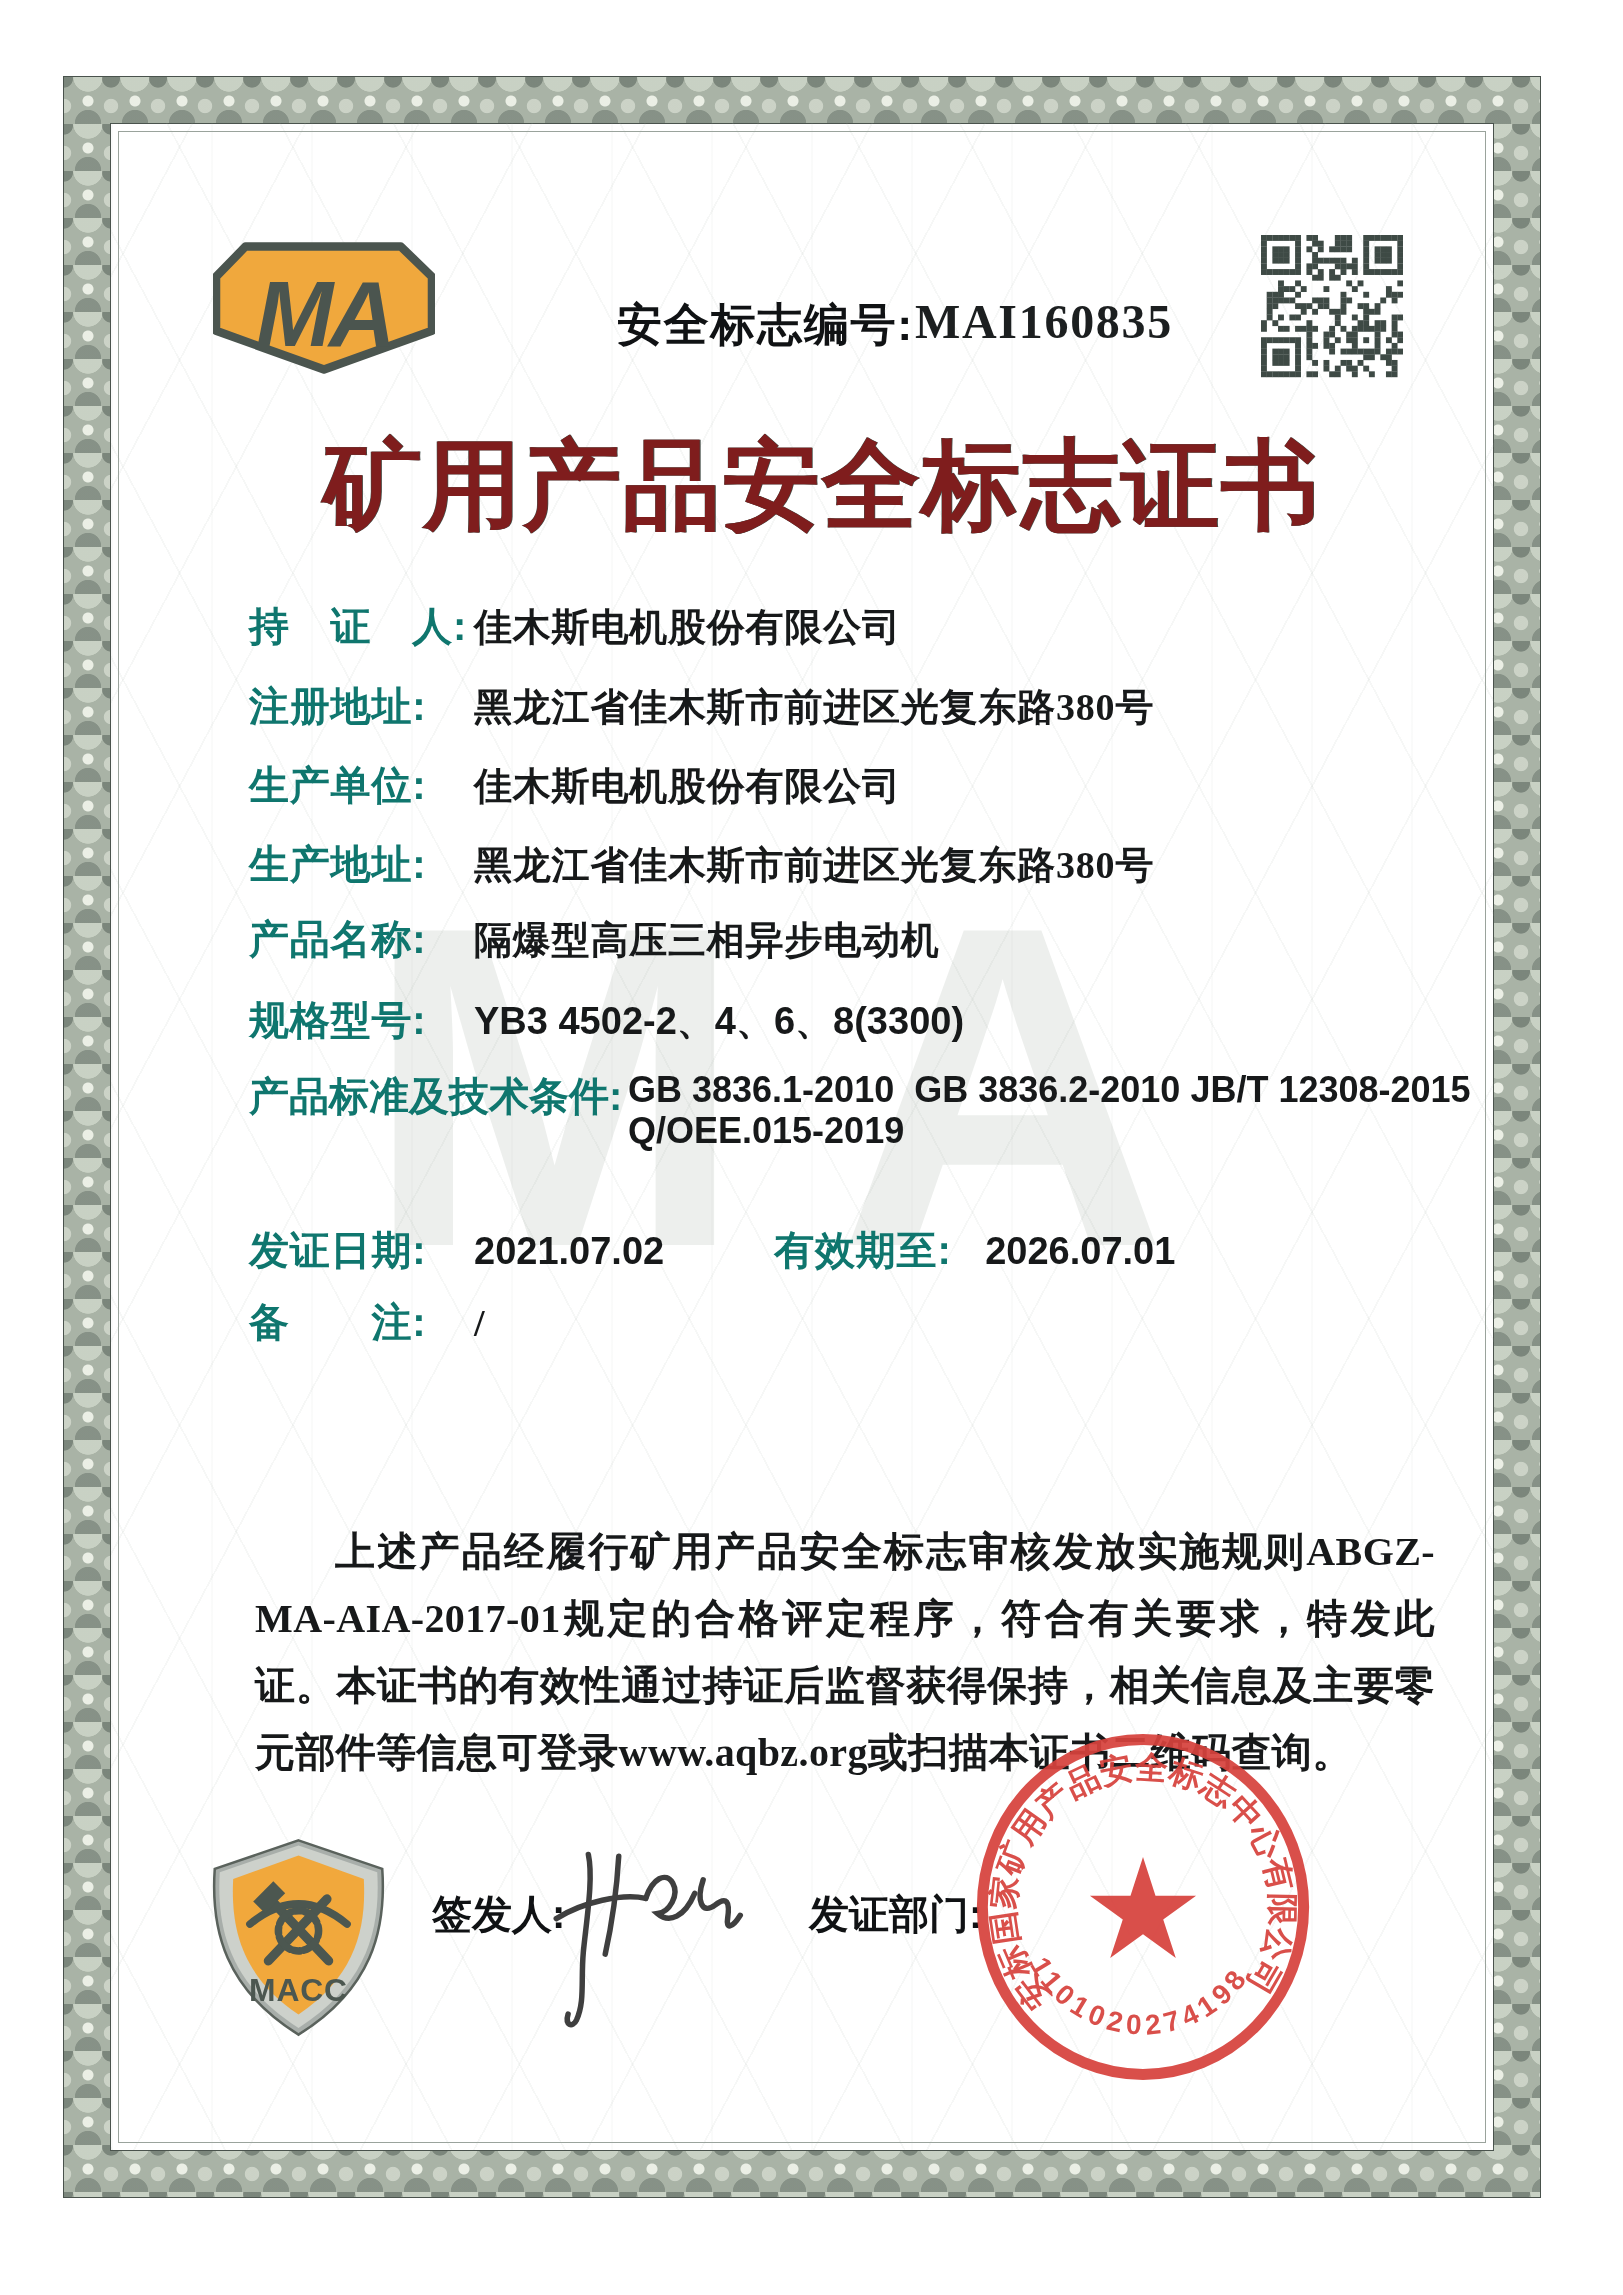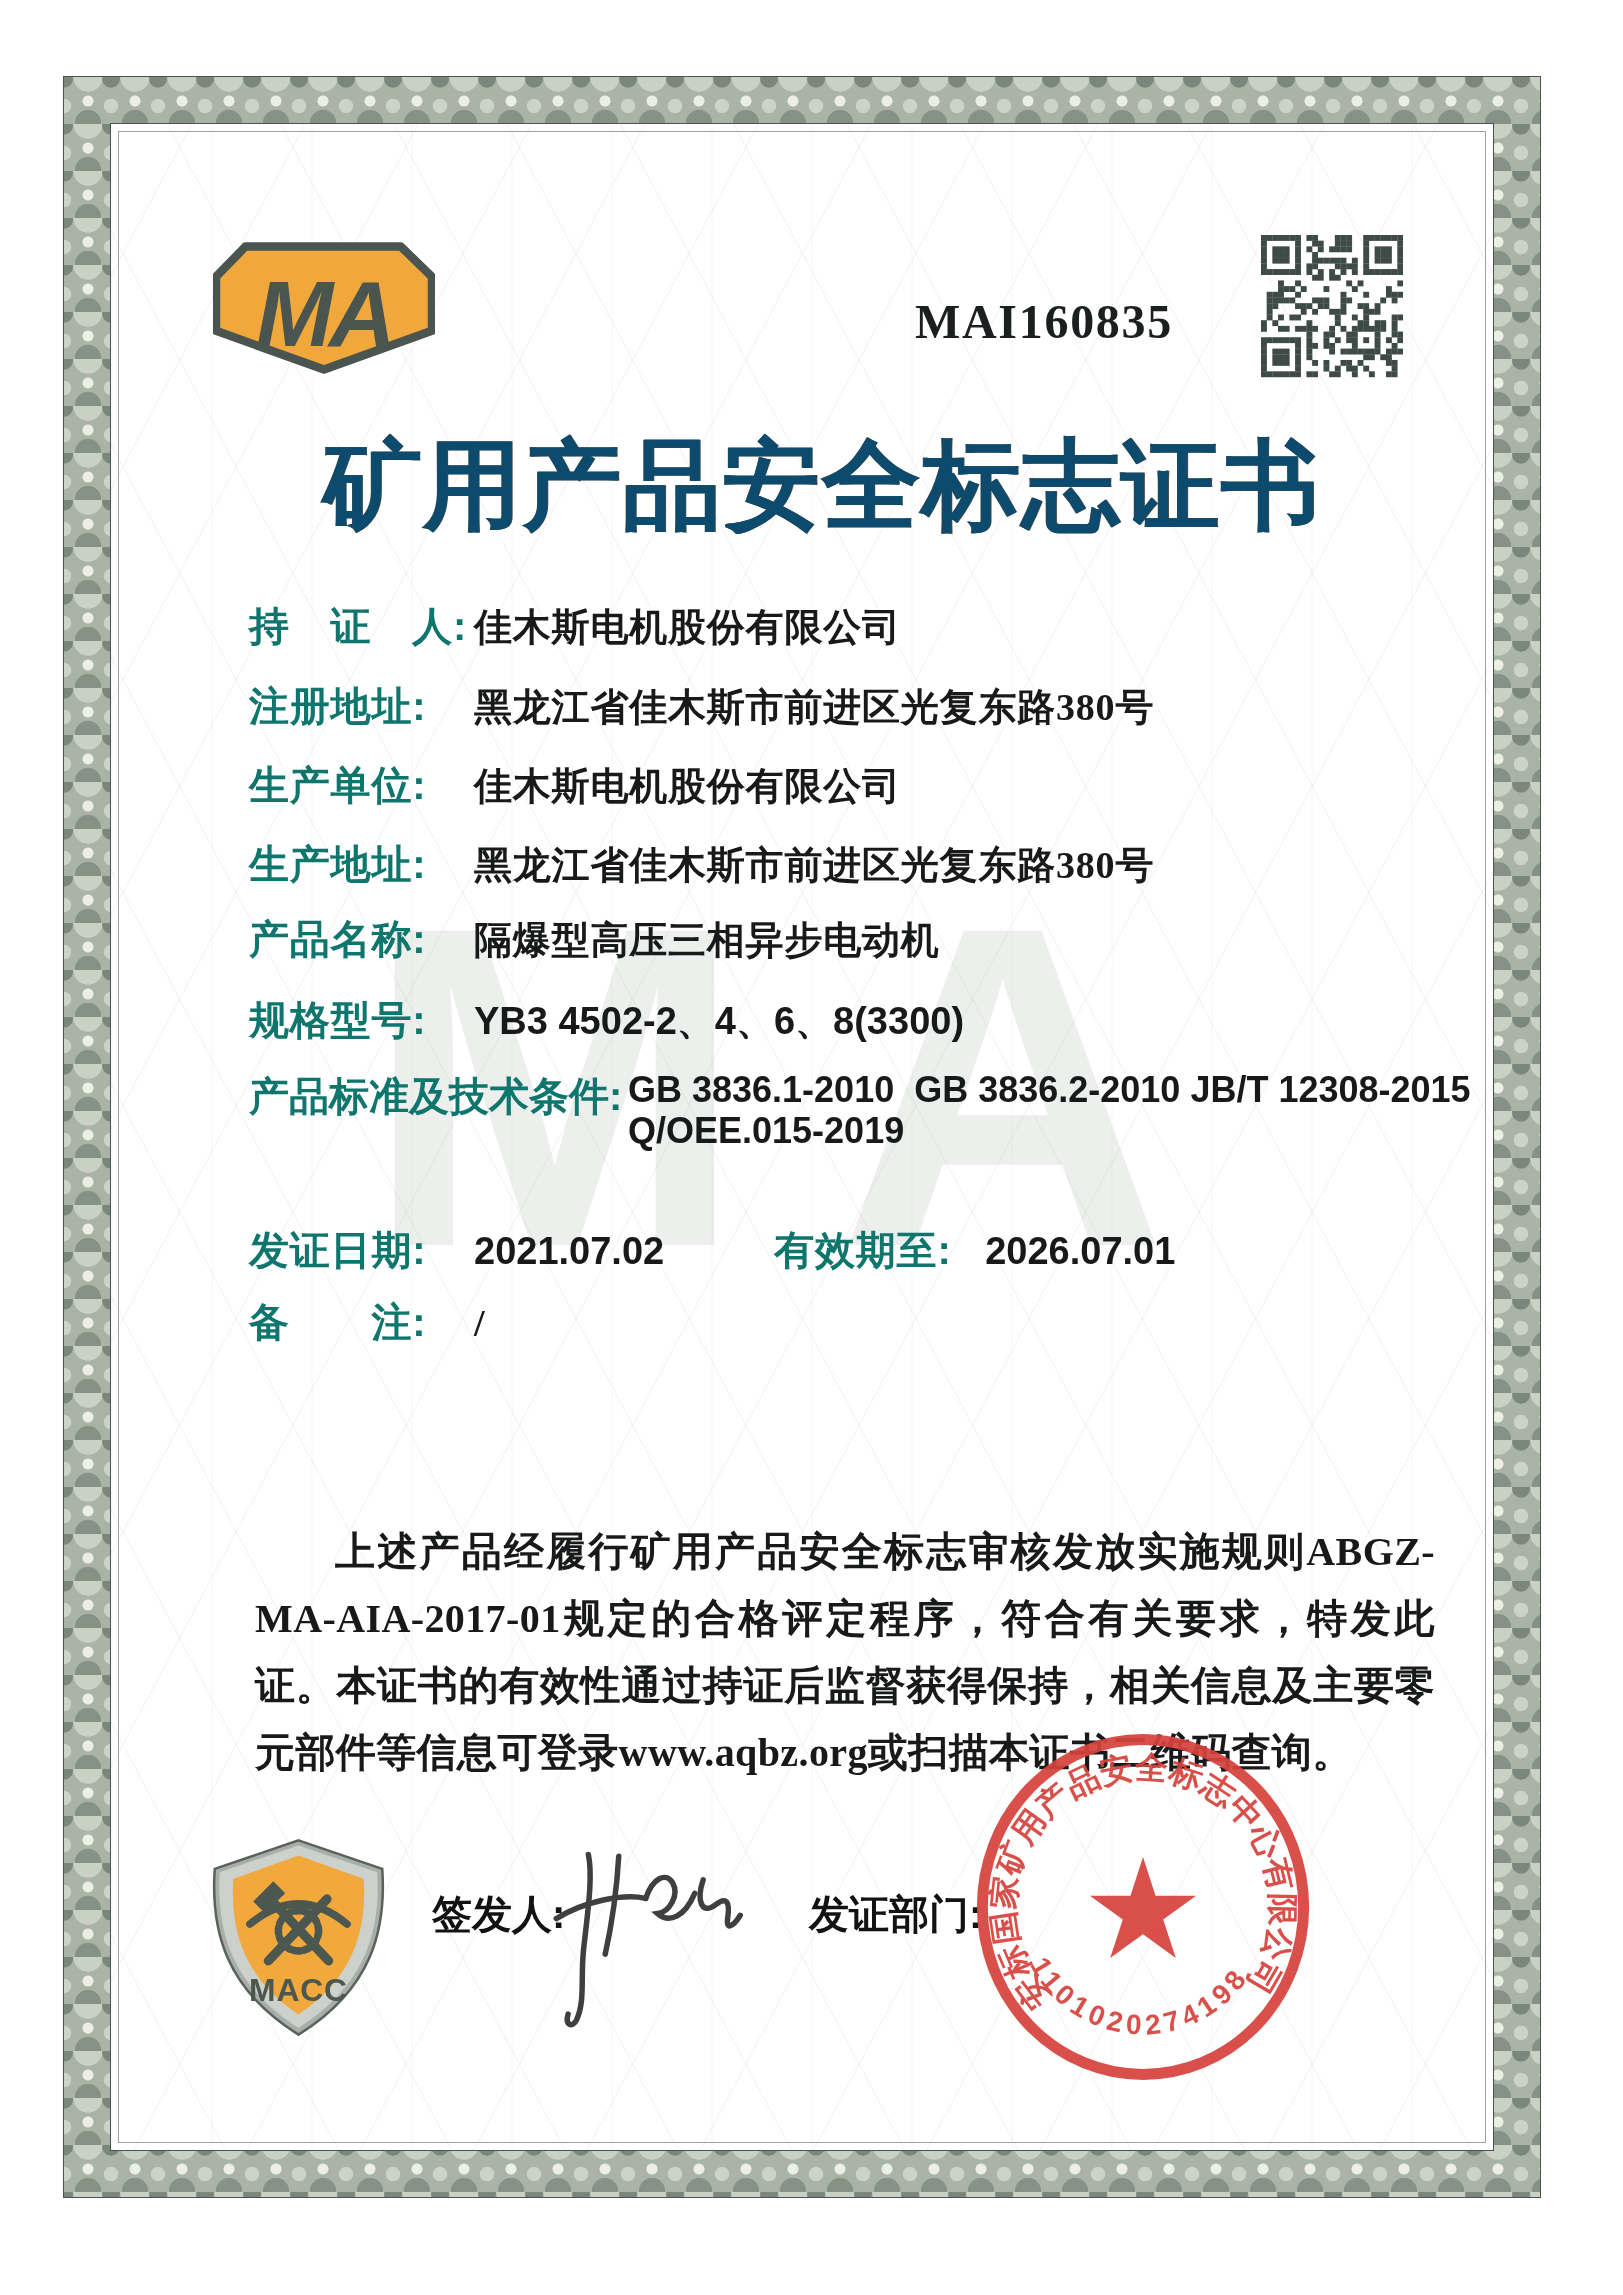--- a/index.html
+++ b/index.html
@@ -119,6 +119,7 @@
     <text x="131" y="128" text-anchor="middle" font-size="110" font-weight="800" font-style="italic" letter-spacing="-5" fill="#4b554f">MA</text>
   </svg>
 
+  <div class="certno-label">安全标志编号:</div>
   <div class="certno-value">MAI160835</div>
 
   <svg class="qr" id="qrSvg" viewBox="0 0 168 168">

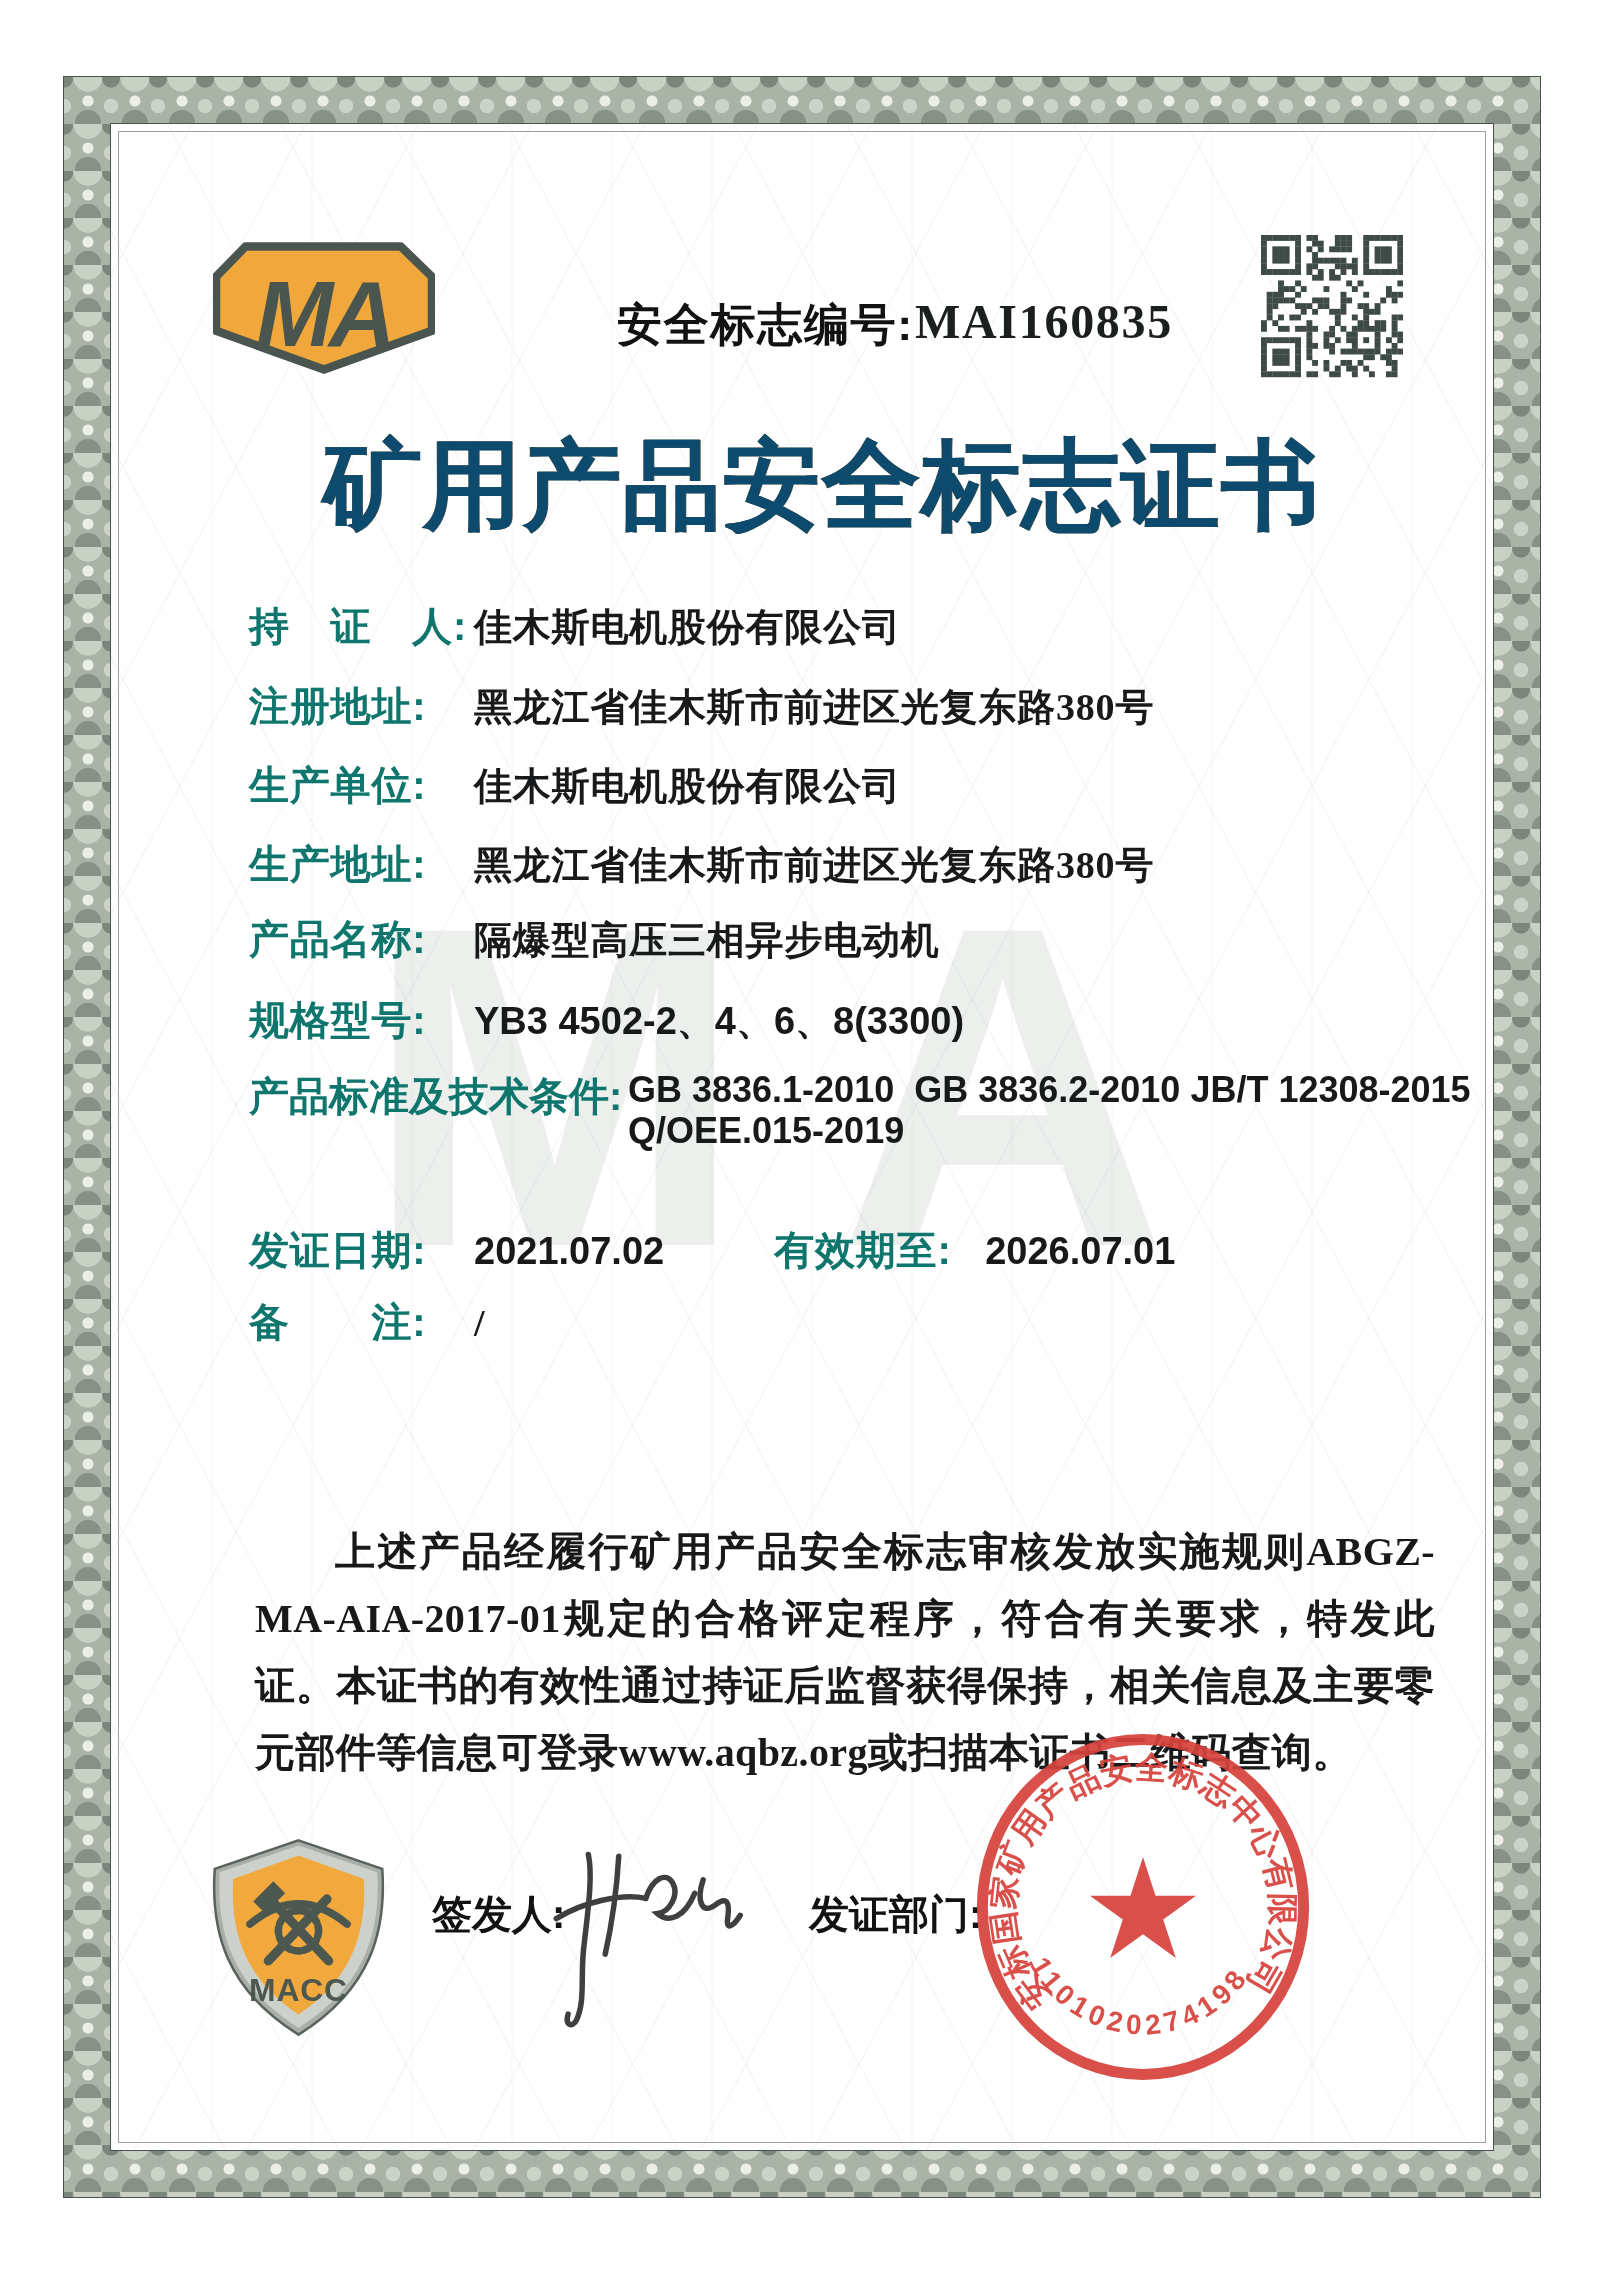--- a/index.html
+++ b/index.html
@@ -38,7 +38,7 @@
                 color:#1c1f20;font-family:"Liberation Serif","DejaVu Serif",serif;}
   .qr{position:absolute;left:1261px;top:234px;width:142px;height:144px;}
   .title{position:absolute;left:111px;top:421px;width:1383px;box-sizing:border-box;padding-left:39px;
-         text-align:center;font-size:98px;font-weight:700;letter-spacing:1.7px;color:#0c4a6e;
+         text-align:center;font-size:98px;font-weight:700;letter-spacing:1.7px;color:#7f1d1d;
          font-family:"Liberation Serif","DejaVu Serif",serif;
          text-shadow:0.8px 0 0 #454f49,-0.4px 0 0 #454f49;}
   

